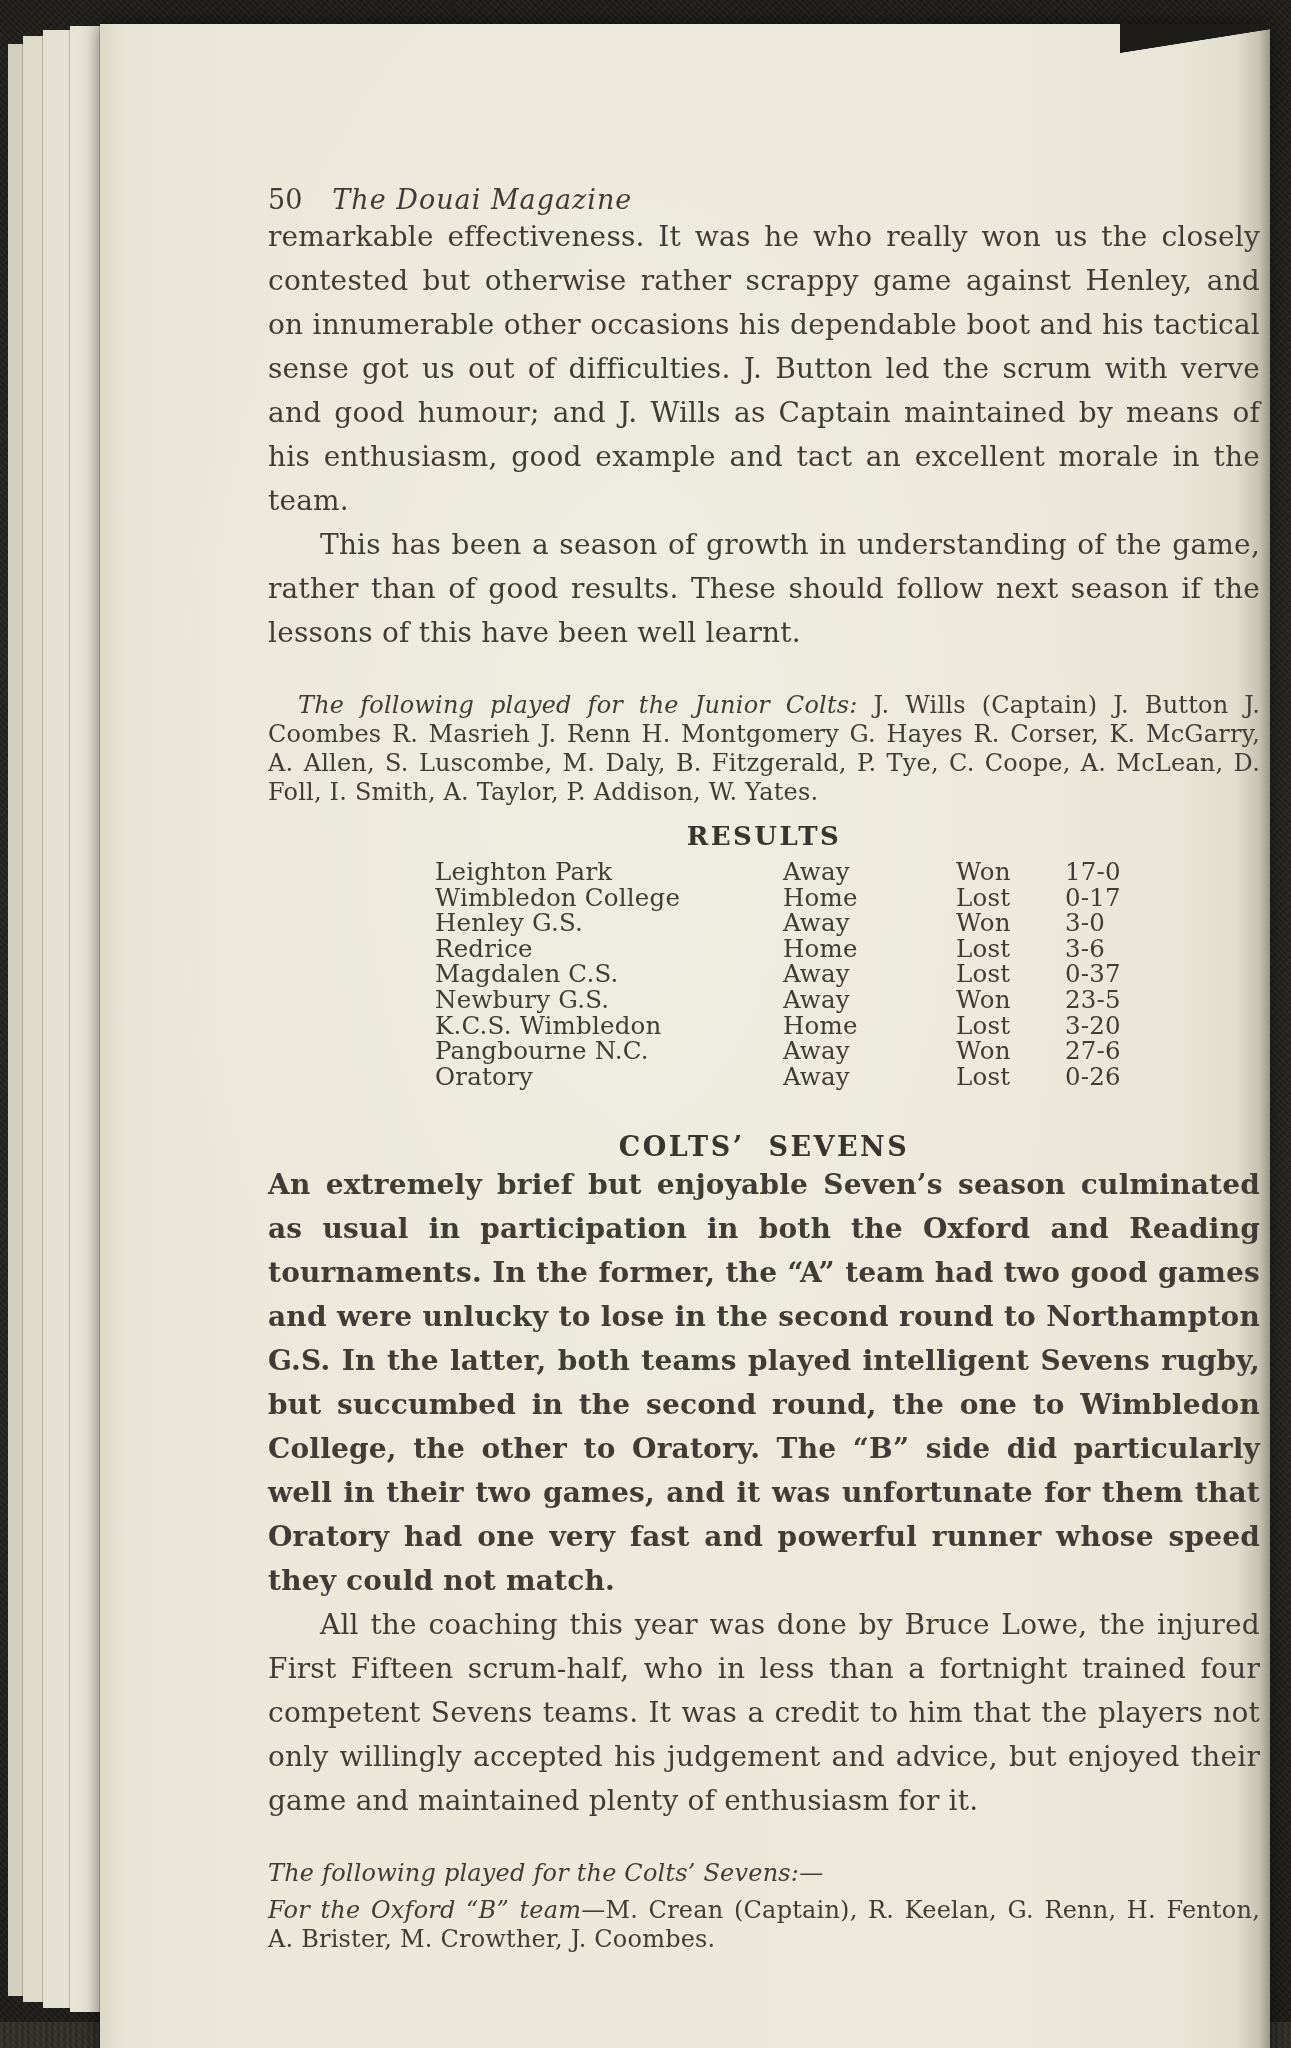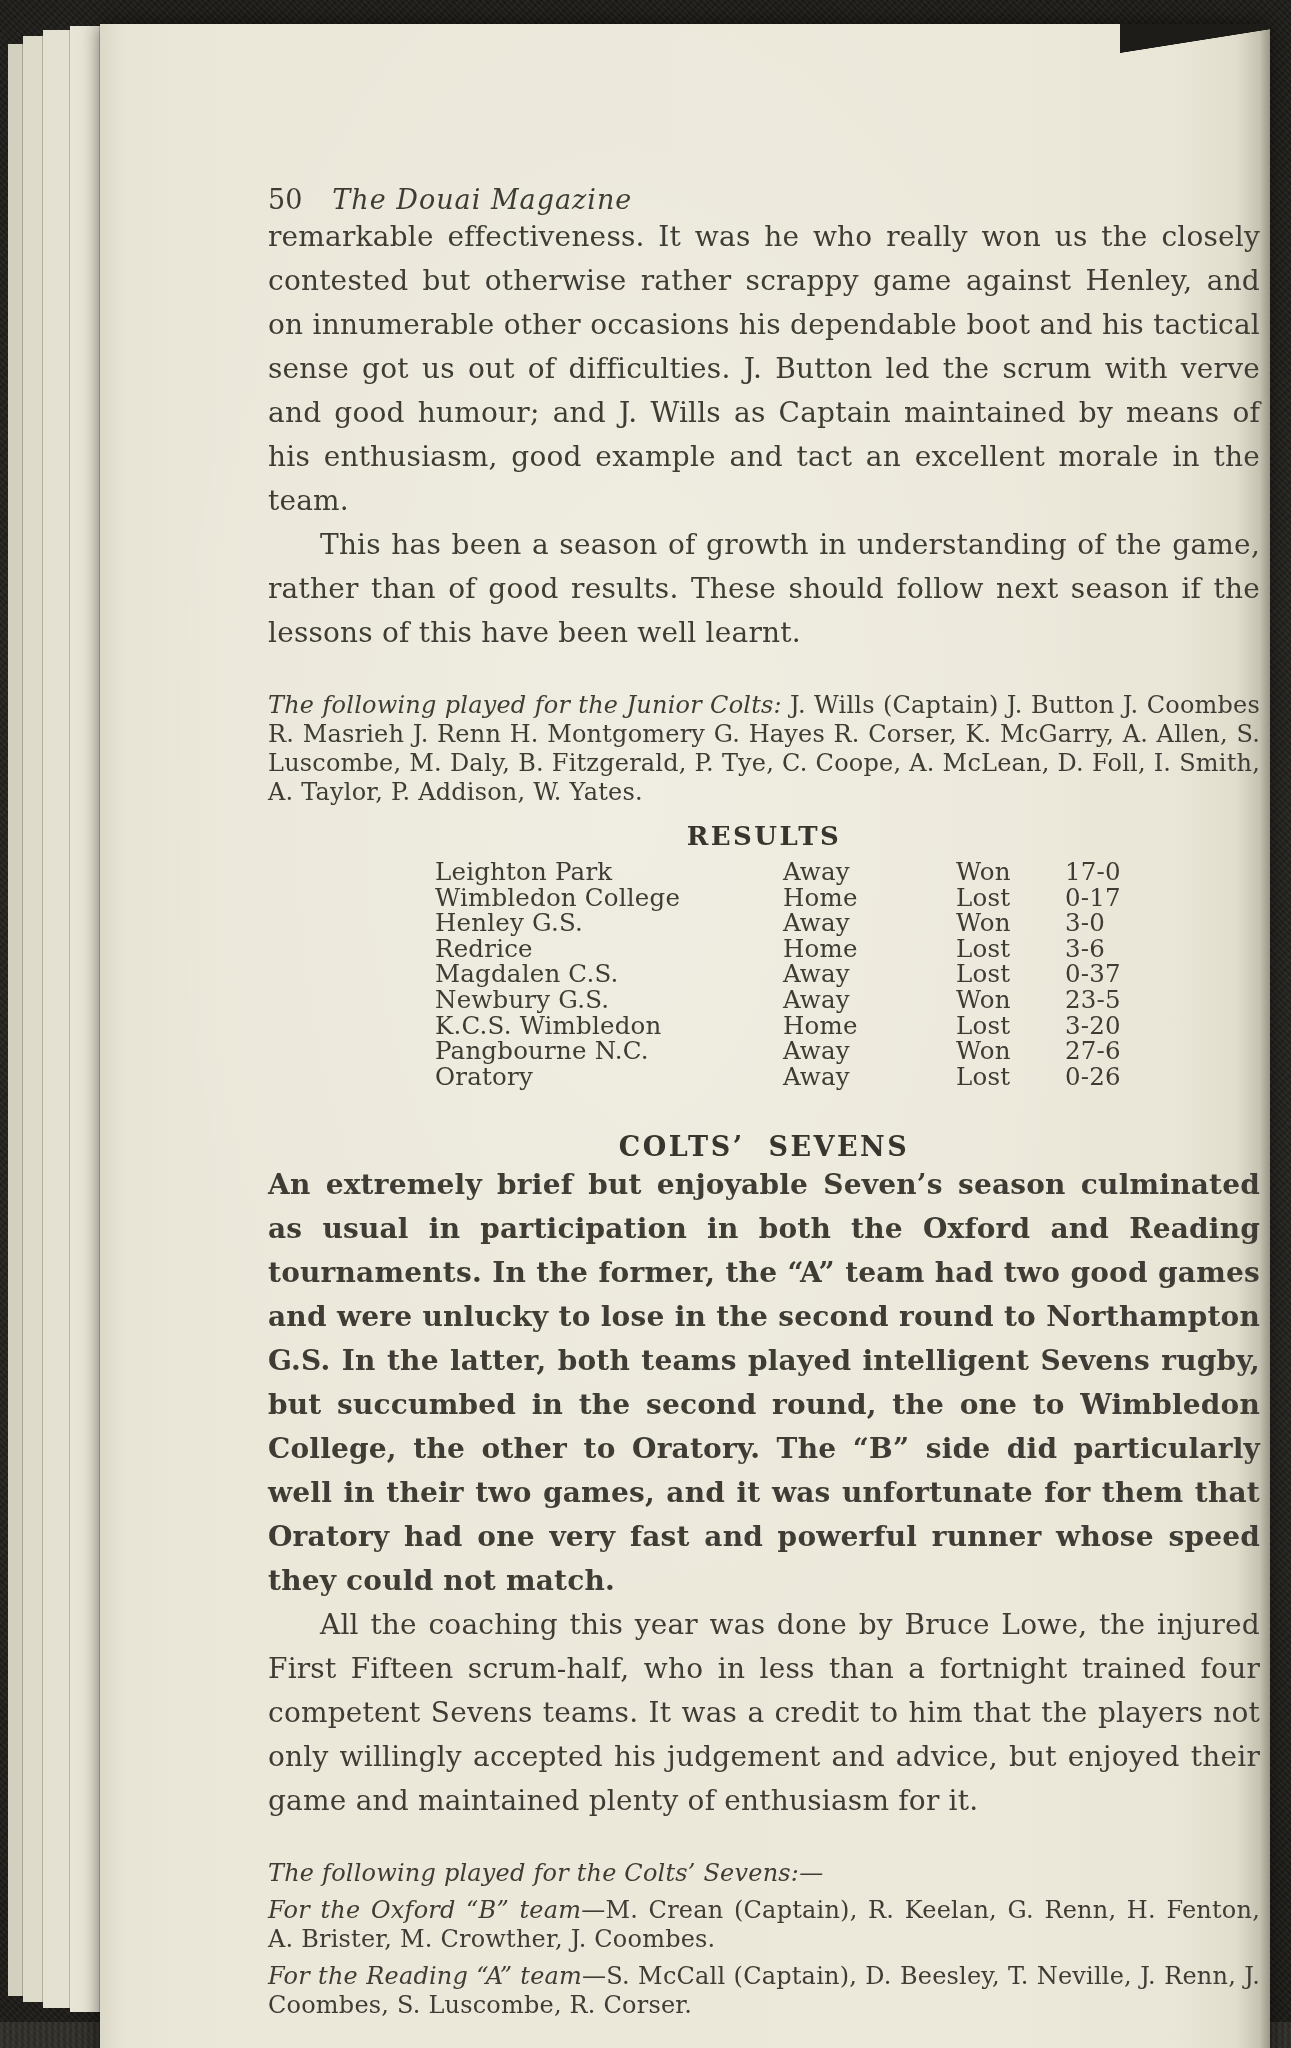--- a/index.html
+++ b/index.html
@@ -63,7 +63,7 @@
     margin-top:36px;font-size:24px;line-height:29px;text-align:justify;
     letter-spacing:.2px;
   }
-  .italic{font-style:italic;}
+  .italic{font-style:italic;margin-left:30px;}
   .sec-heading{
     margin-top:14px;text-align:center;font-weight:bold;font-size:26px;line-height:30px;
     letter-spacing:2.5px;color:#38352e;

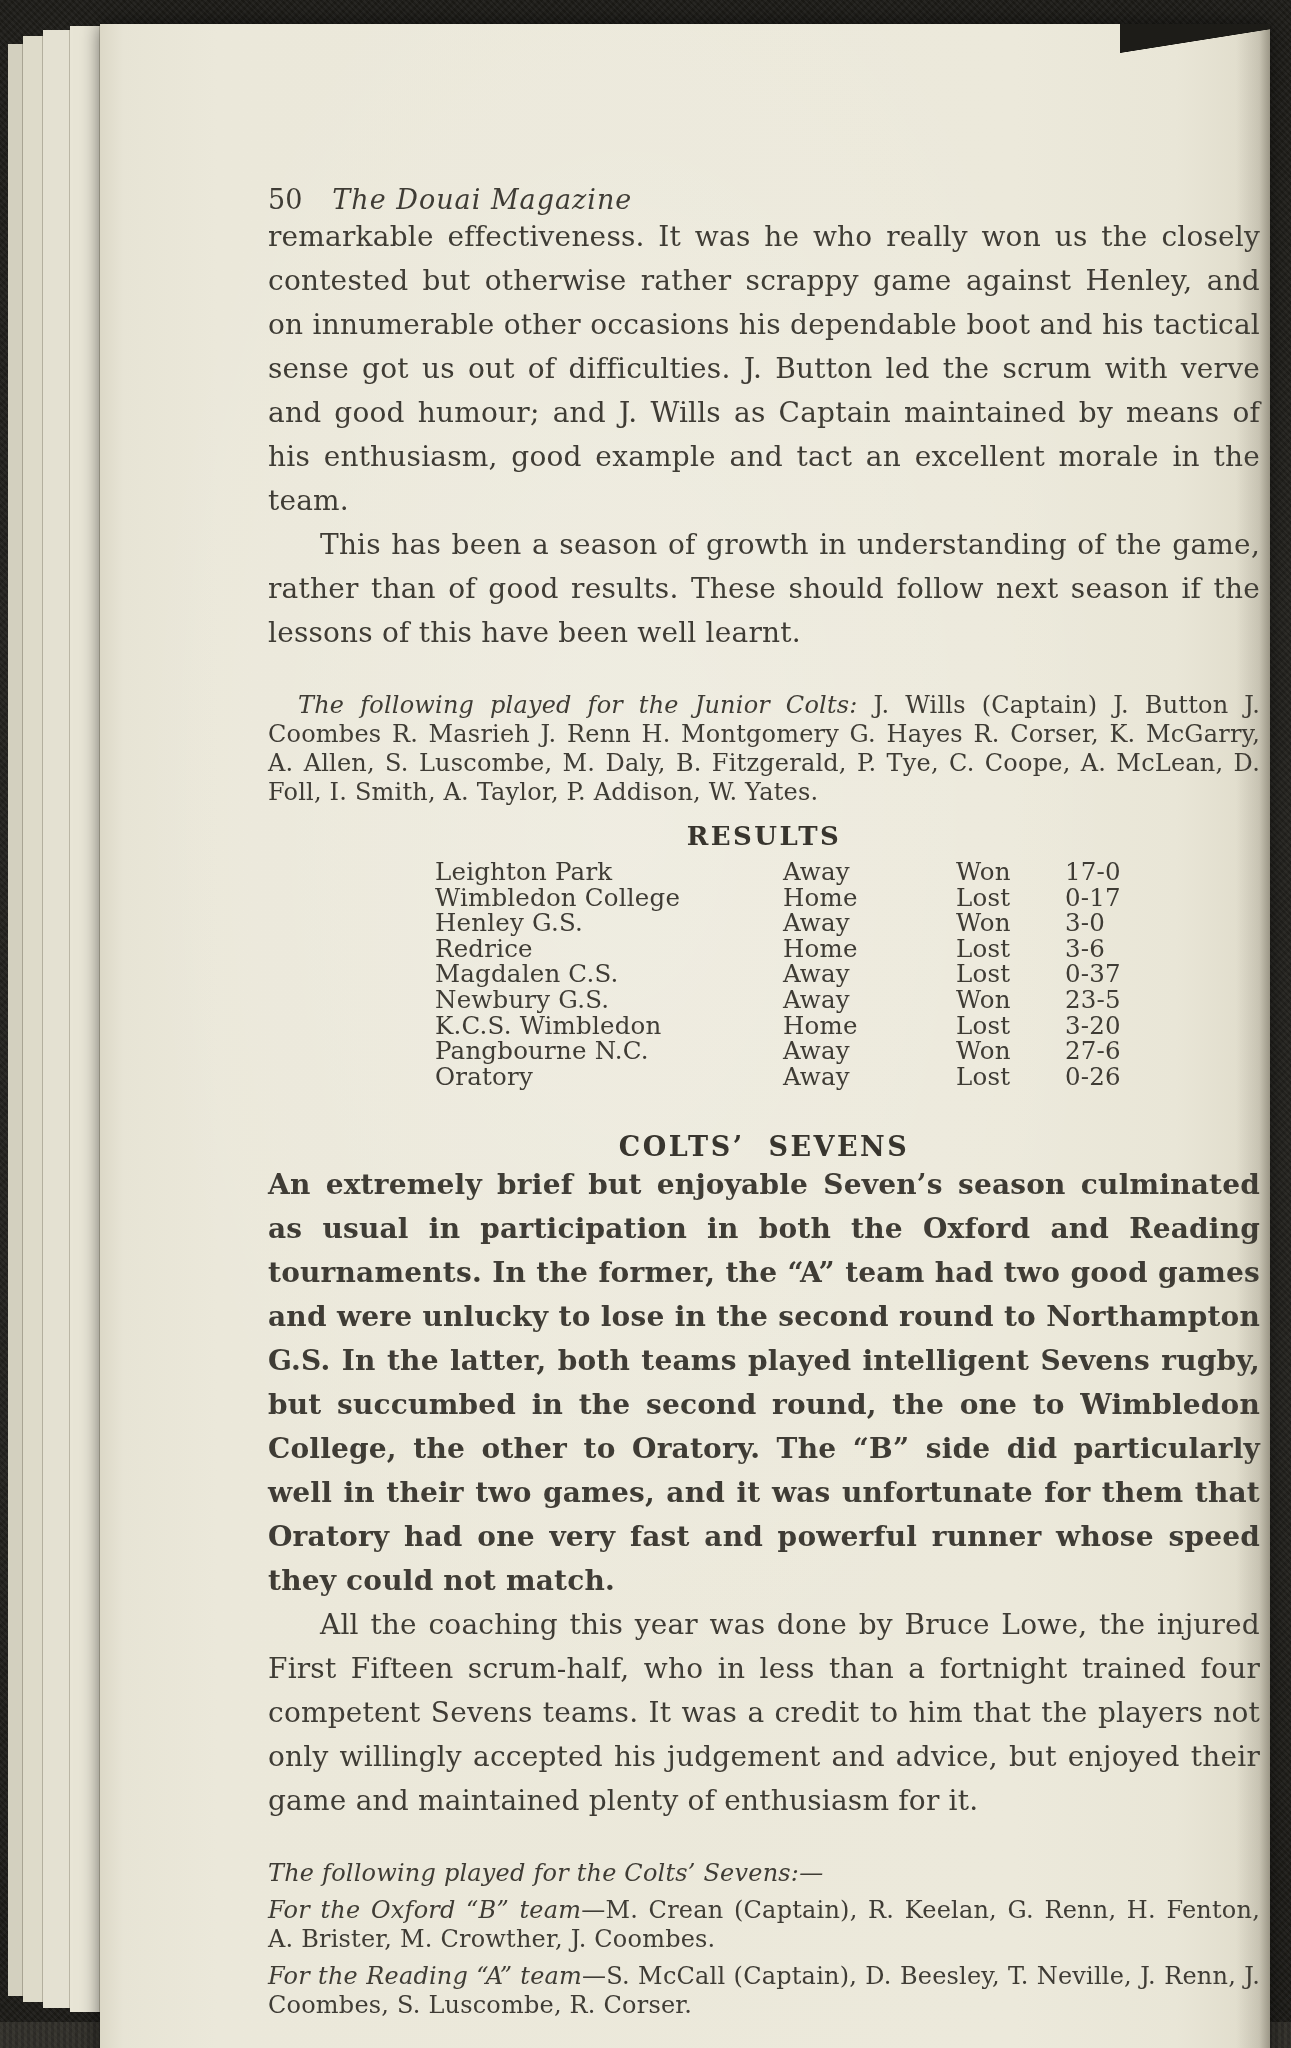--- a/index.html
+++ b/index.html
@@ -192,9 +192,6 @@
             <span class="lead">For the Oxford “B” team</span><span>—M. Crean (Captain), R. Keelan, G. Renn, H. Fenton, A. Brister, M. Crowther, J. Coombes.</span>
           </p>
 
-          <p class="team-para">
-            <span class="lead">For the Reading “A” team</span><span>—S. McCall (Captain), D. Beesley, T. Neville, J. Renn, J. Coombes, S. Luscombe, R. Corser.</span>
-          </p>
         </div>
     </div>
 

